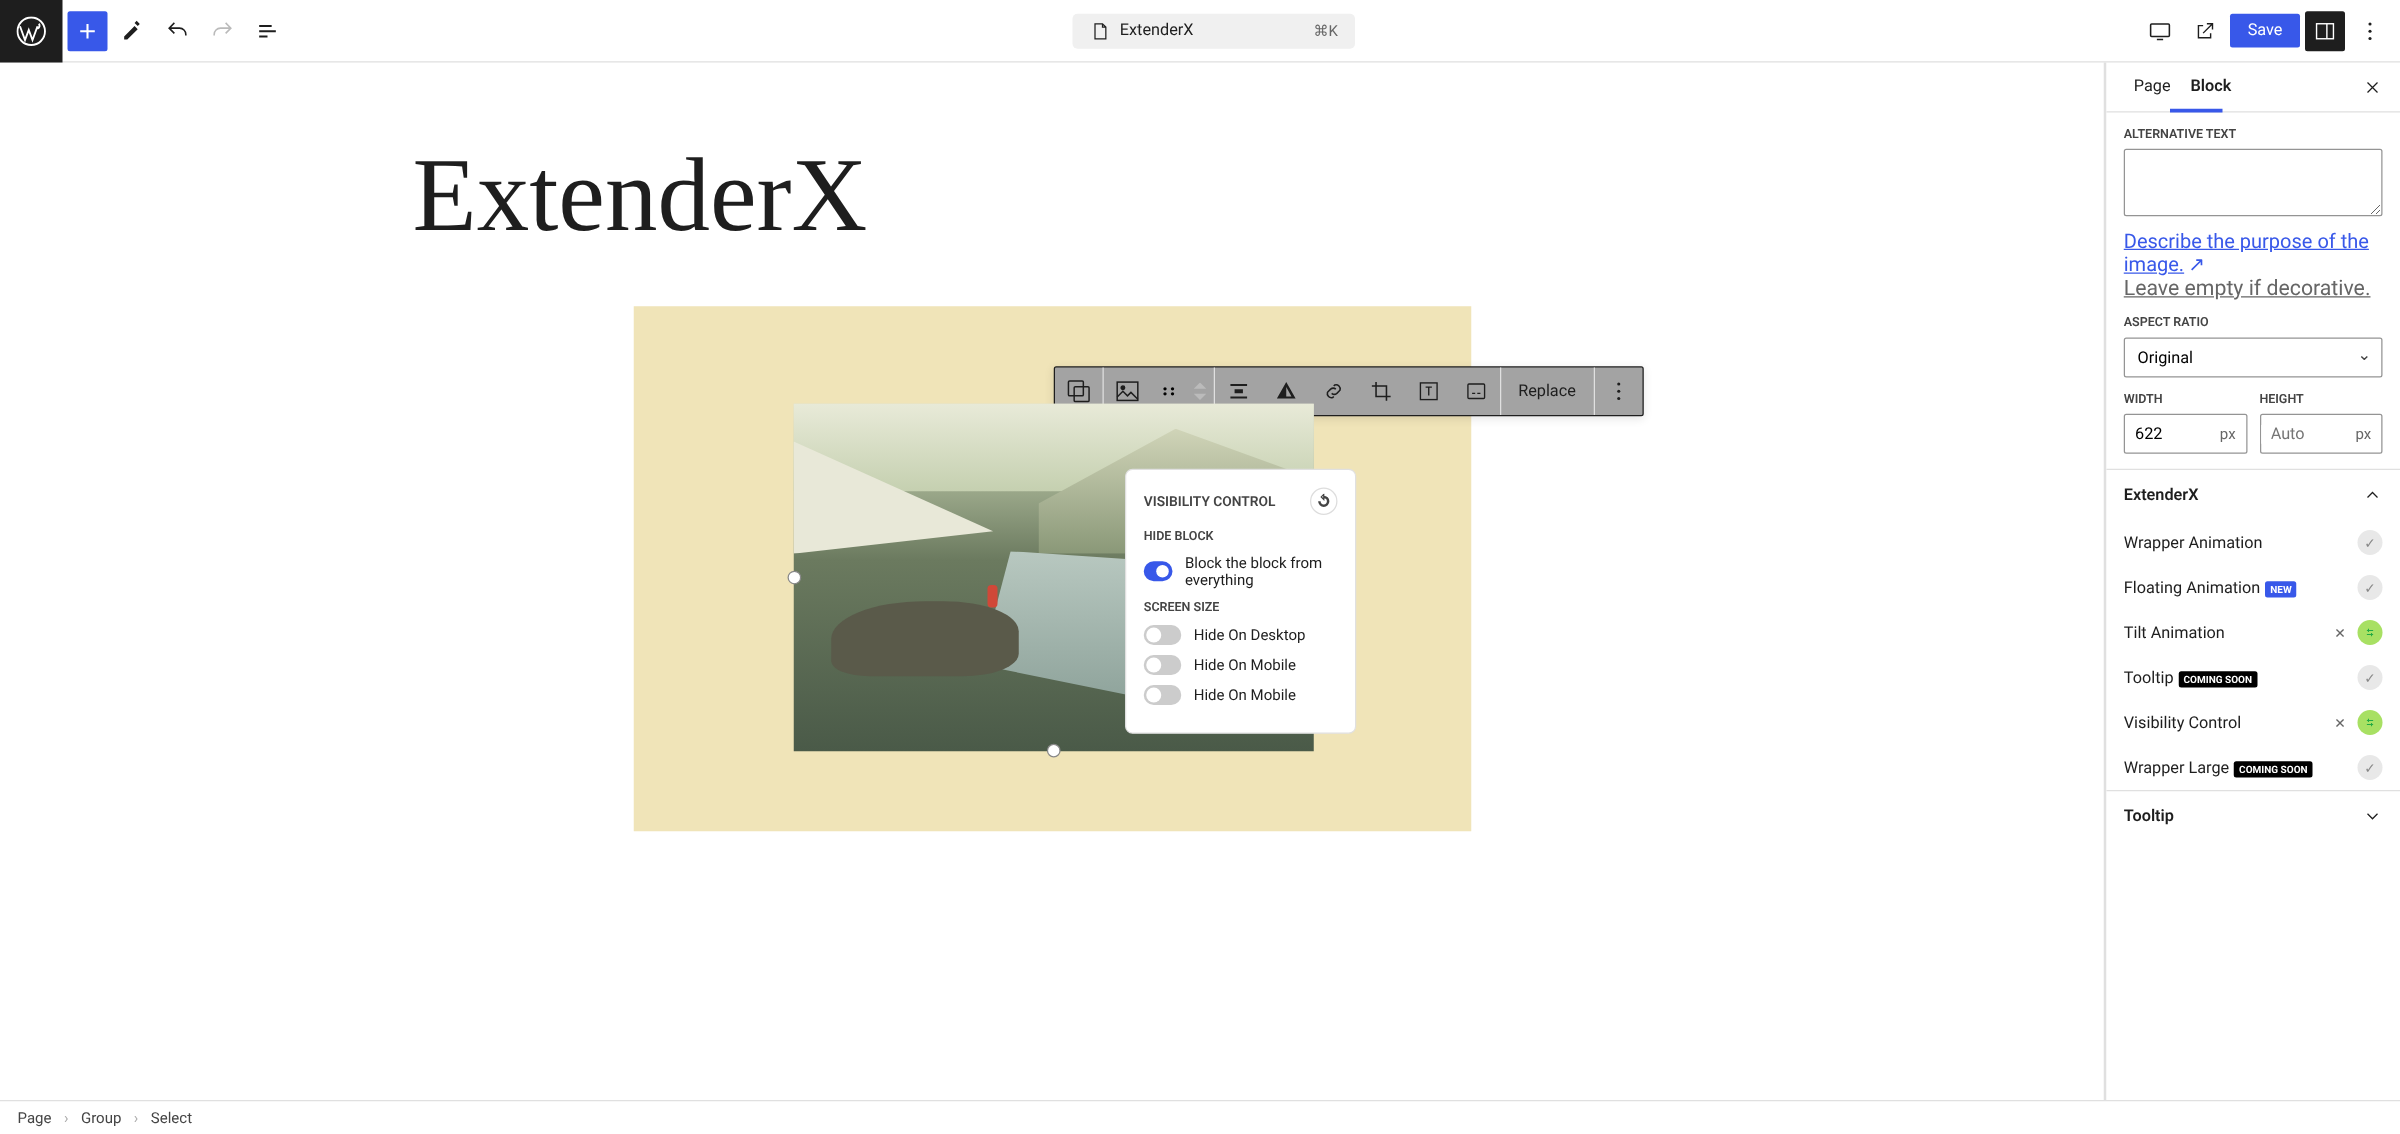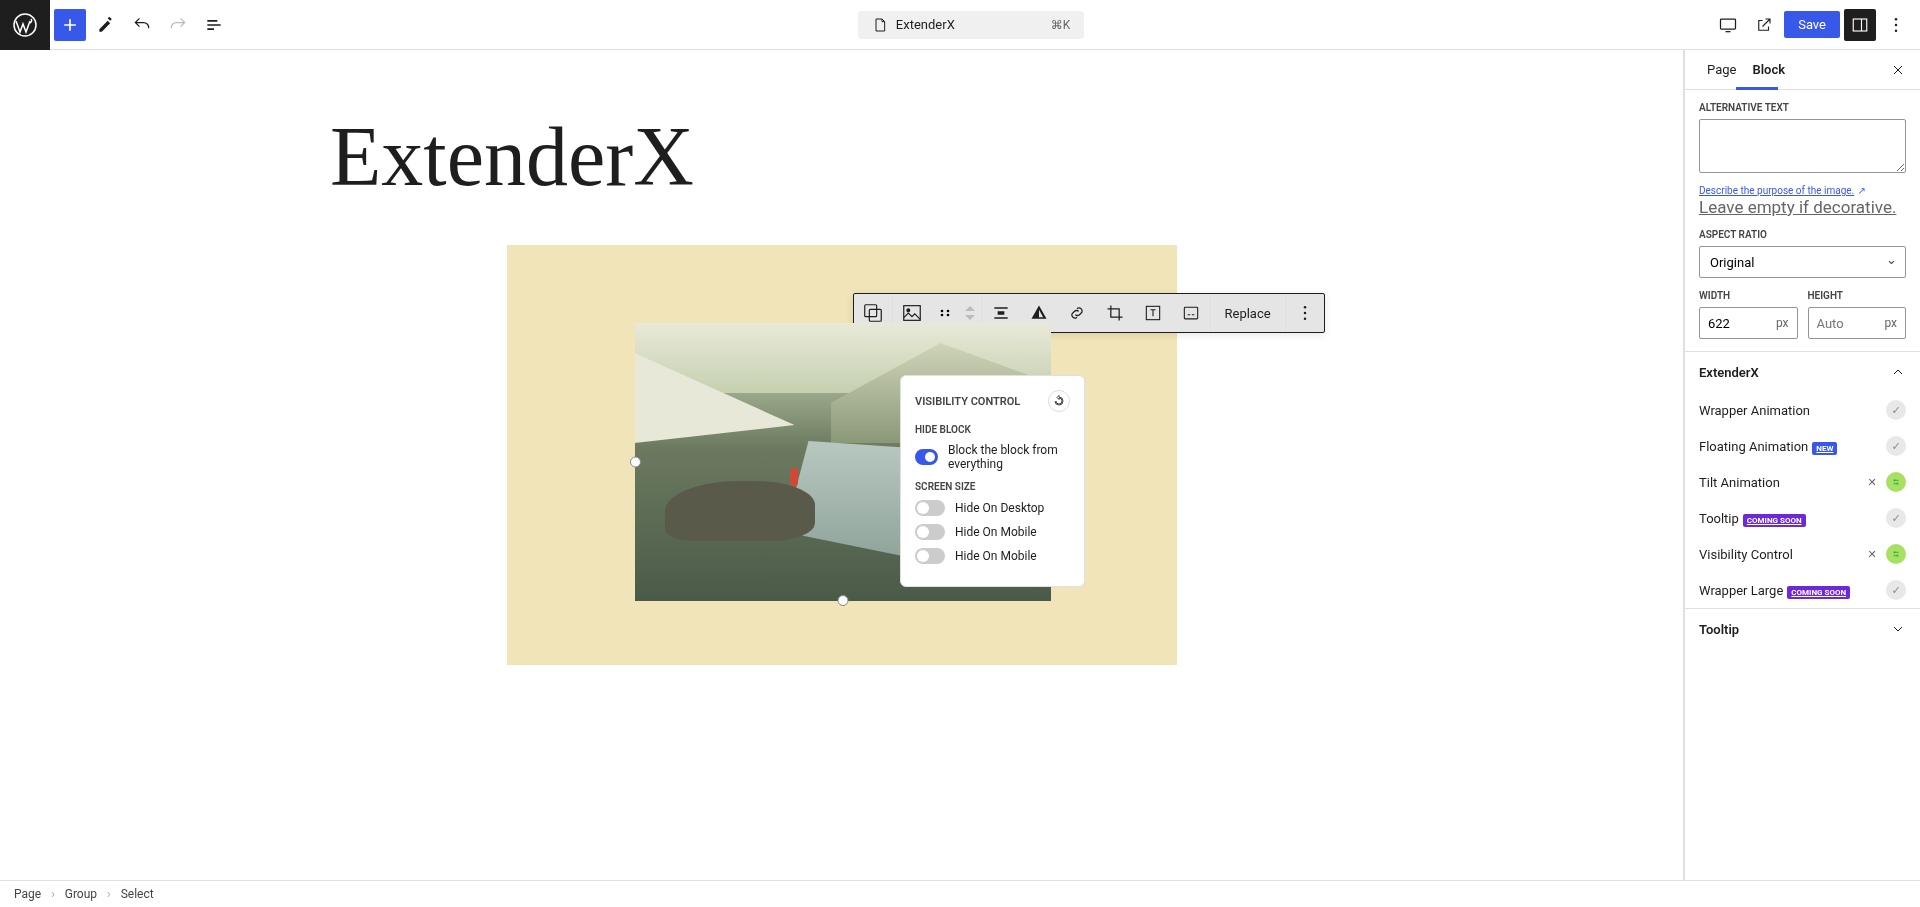--- a/index.html
+++ b/index.html
@@ -57,7 +57,7 @@
     .sect { padding:12px 14px; }
     .lbl { font-size:10px; font-weight:600; color:#444; text-transform:uppercase; margin-bottom:6px; display:block; }
     .ta { width:100%; height:54px; border:1px solid #949494; border-radius:2px; padding:6px; resize:vertical; font-size:13px; }
-    .link { color:#3858e9; font-size:10px; cursor:pointer; }
+    .link { color:#3858e9; font-size:16px; cursor:pointer; }
     .hint { font-size:17px; color:#666;text-decoration:underline; }
     .sel { width:100%; height:32px; border:1px solid #949494; border-radius:2px; padding:0 26px 0 10px; background:#fff; appearance:none; font-size:13px; position:relative; }
     .sel-wrap { position:relative; }

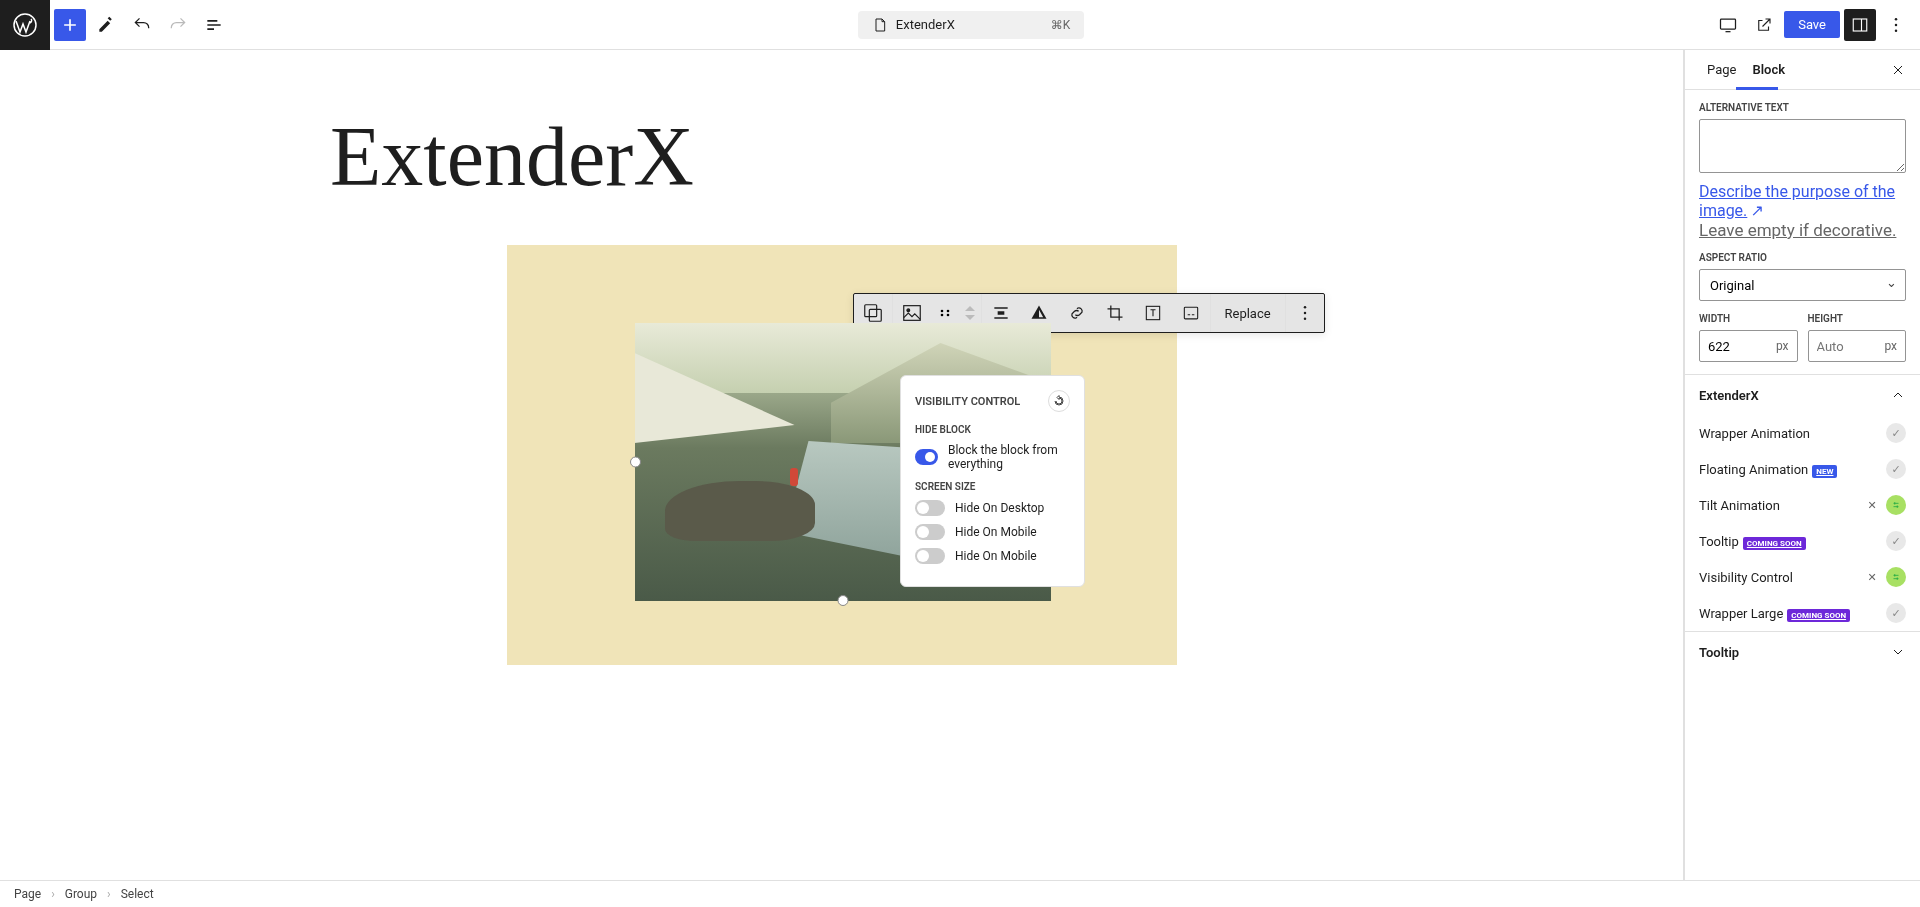--- a/index.html
+++ b/index.html
@@ -22,7 +22,7 @@
     .title { font-family:Georgia,serif; font-size:84px; font-weight:400; margin:58px 0 40px 330px; }
     .block { margin:0 auto; width:670px; background:#f0e4b8; padding:78px 0 64px 128px; position:relative; }
 
-    .toolbar { position:absolute; top:48px; left:346px; background:#e5e5e5; border:1px solid #1e1e1e; border-radius:2px; display:flex; box-shadow:0 2px 8px rgba(0,0,0,.1); }
+    .toolbar { position:absolute; top:48px; left:336px; background:#a3a3a3; border:1px solid #1e1e1e; border-radius:2px; display:flex; box-shadow:0 2px 8px rgba(0,0,0,.1); }
     .tb-g { display:flex; border-right:1px solid #e0e0e0; }
     .tb-g:last-child{border:none;}
     .tb-b { width:38px; height:38px; display:flex; align-items:center; justify-content:center; cursor:pointer; }

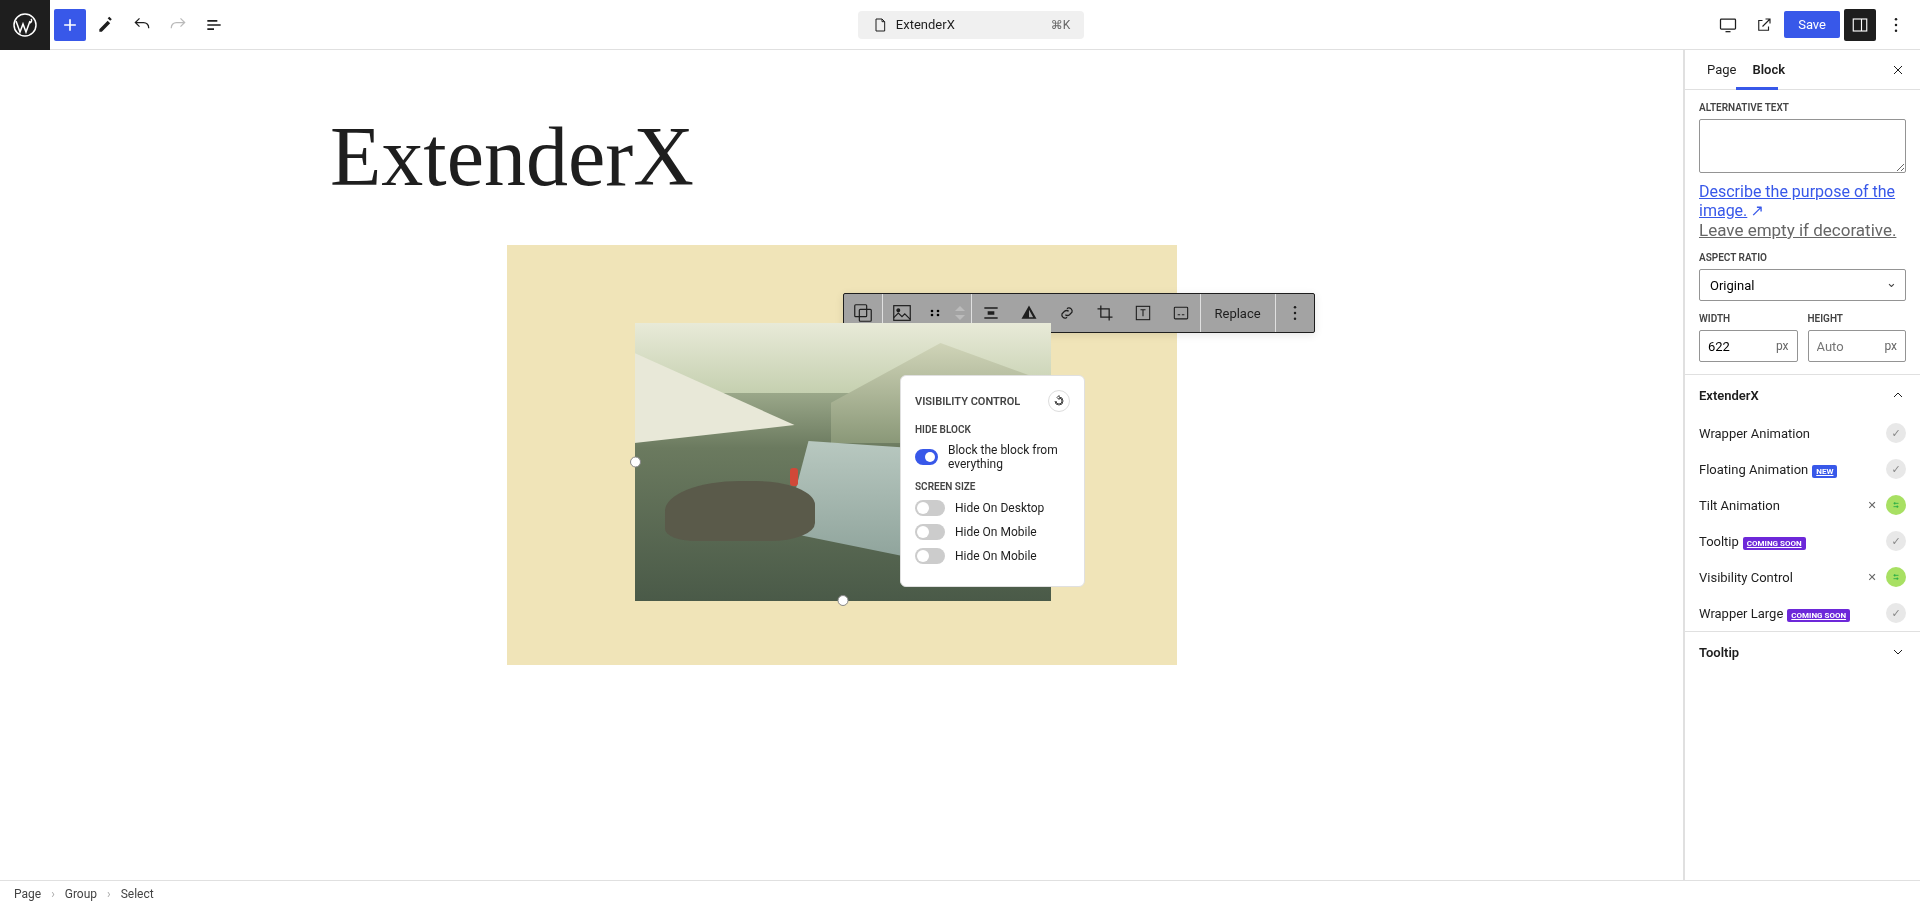--- a/index.html
+++ b/index.html
@@ -69,7 +69,7 @@
     .unit { padding:0 8px; color:#666; font-size:12px; }
     .panel-h { display:flex; justify-content:space-between; align-items:center; padding:12px 14px; font-weight:600; cursor:pointer; border-top:1px solid #e0e0e0; }
     .ext-row { display:flex; justify-content:space-between; align-items:center; padding:8px 14px; }
-    .badge { font-size:8px; font-weight:700; padding:2px 4px; border-radius:2px; margin-left:4px;text-decoration:underline; }
+    .badge { font-size:8px; font-weight:700; padding:2px 4px; border-radius:2px; margin-left:4px; }
     .b-new { background:#3858e9; color:#fff; }
     .b-cs { background:#6d28d9; color:#fff; }
     .chip { width:20px; height:20px; border-radius:50%; display:flex; align-items:center; justify-content:center; font-size:11px; }

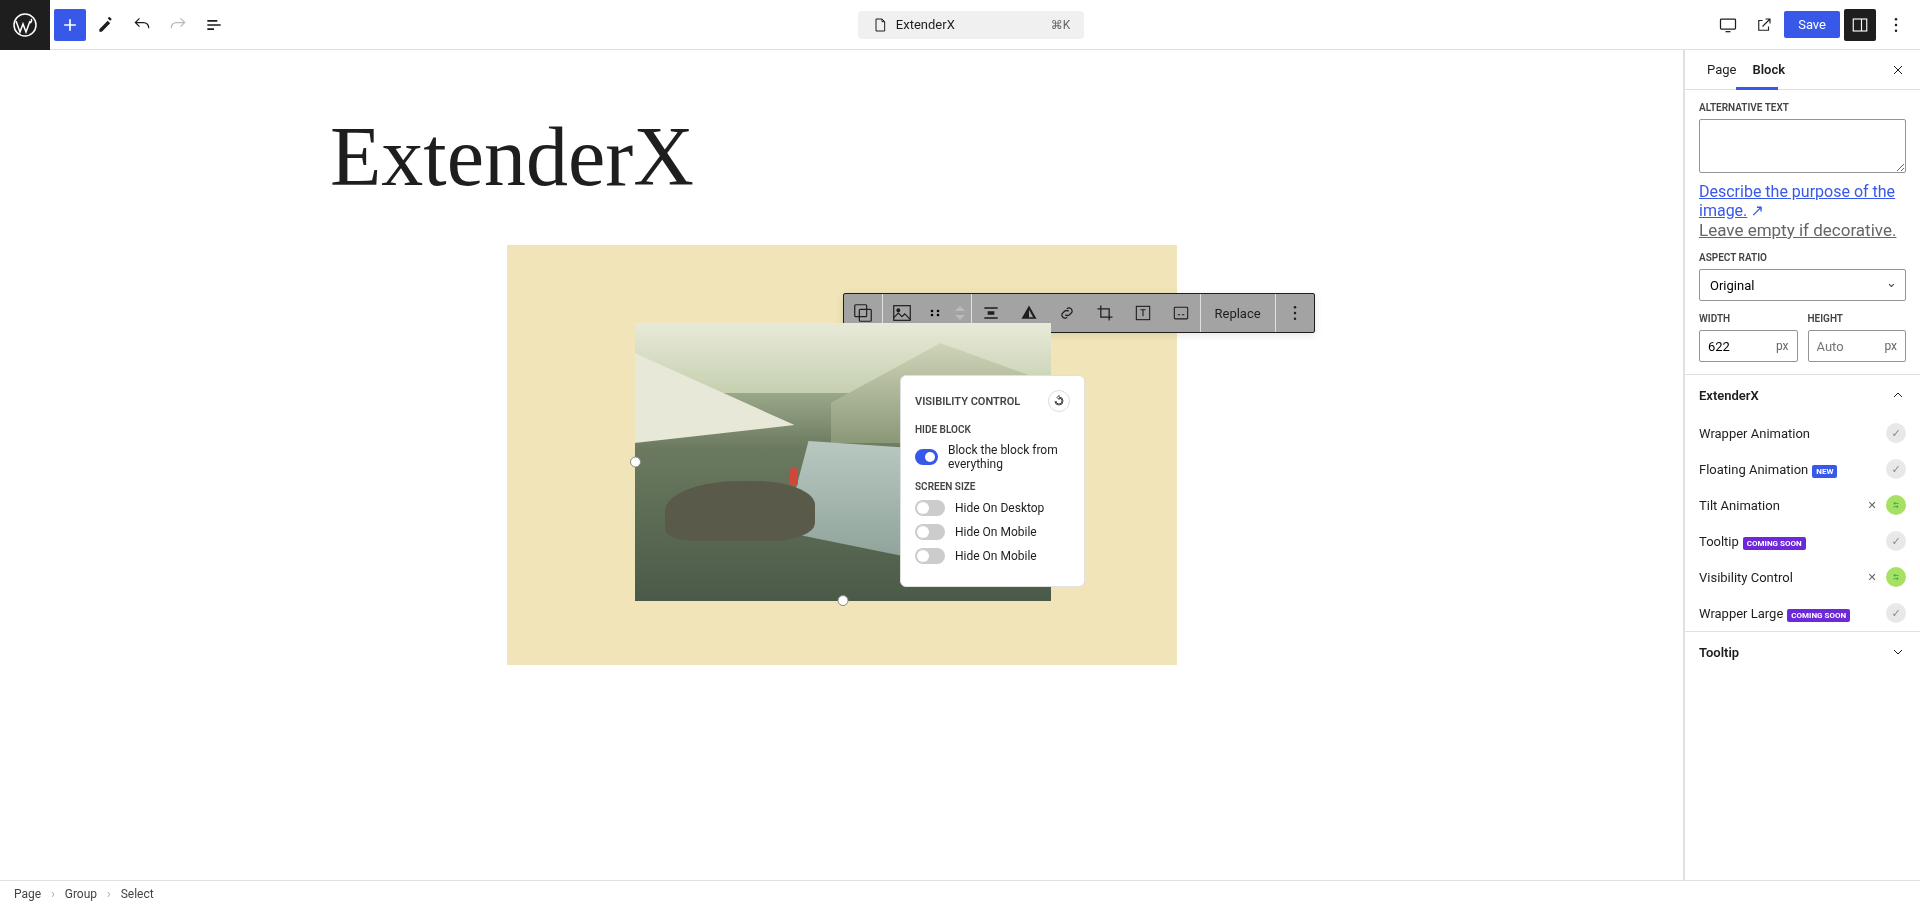--- a/index.html
+++ b/index.html
@@ -71,7 +71,7 @@
     .ext-row { display:flex; justify-content:space-between; align-items:center; padding:8px 14px; }
     .badge { font-size:8px; font-weight:700; padding:2px 4px; border-radius:2px; margin-left:4px; }
     .b-new { background:#3858e9; color:#fff; }
-    .b-cs { background:#6d28d9; color:#fff; }
+    .b-cs { background:#000000; color:#fff; }
     .chip { width:20px; height:20px; border-radius:50%; display:flex; align-items:center; justify-content:center; font-size:11px; }
     .chip.g { background:#a8e063; }
     .chip.gr { background:#e8e8e8; color:#888; }

